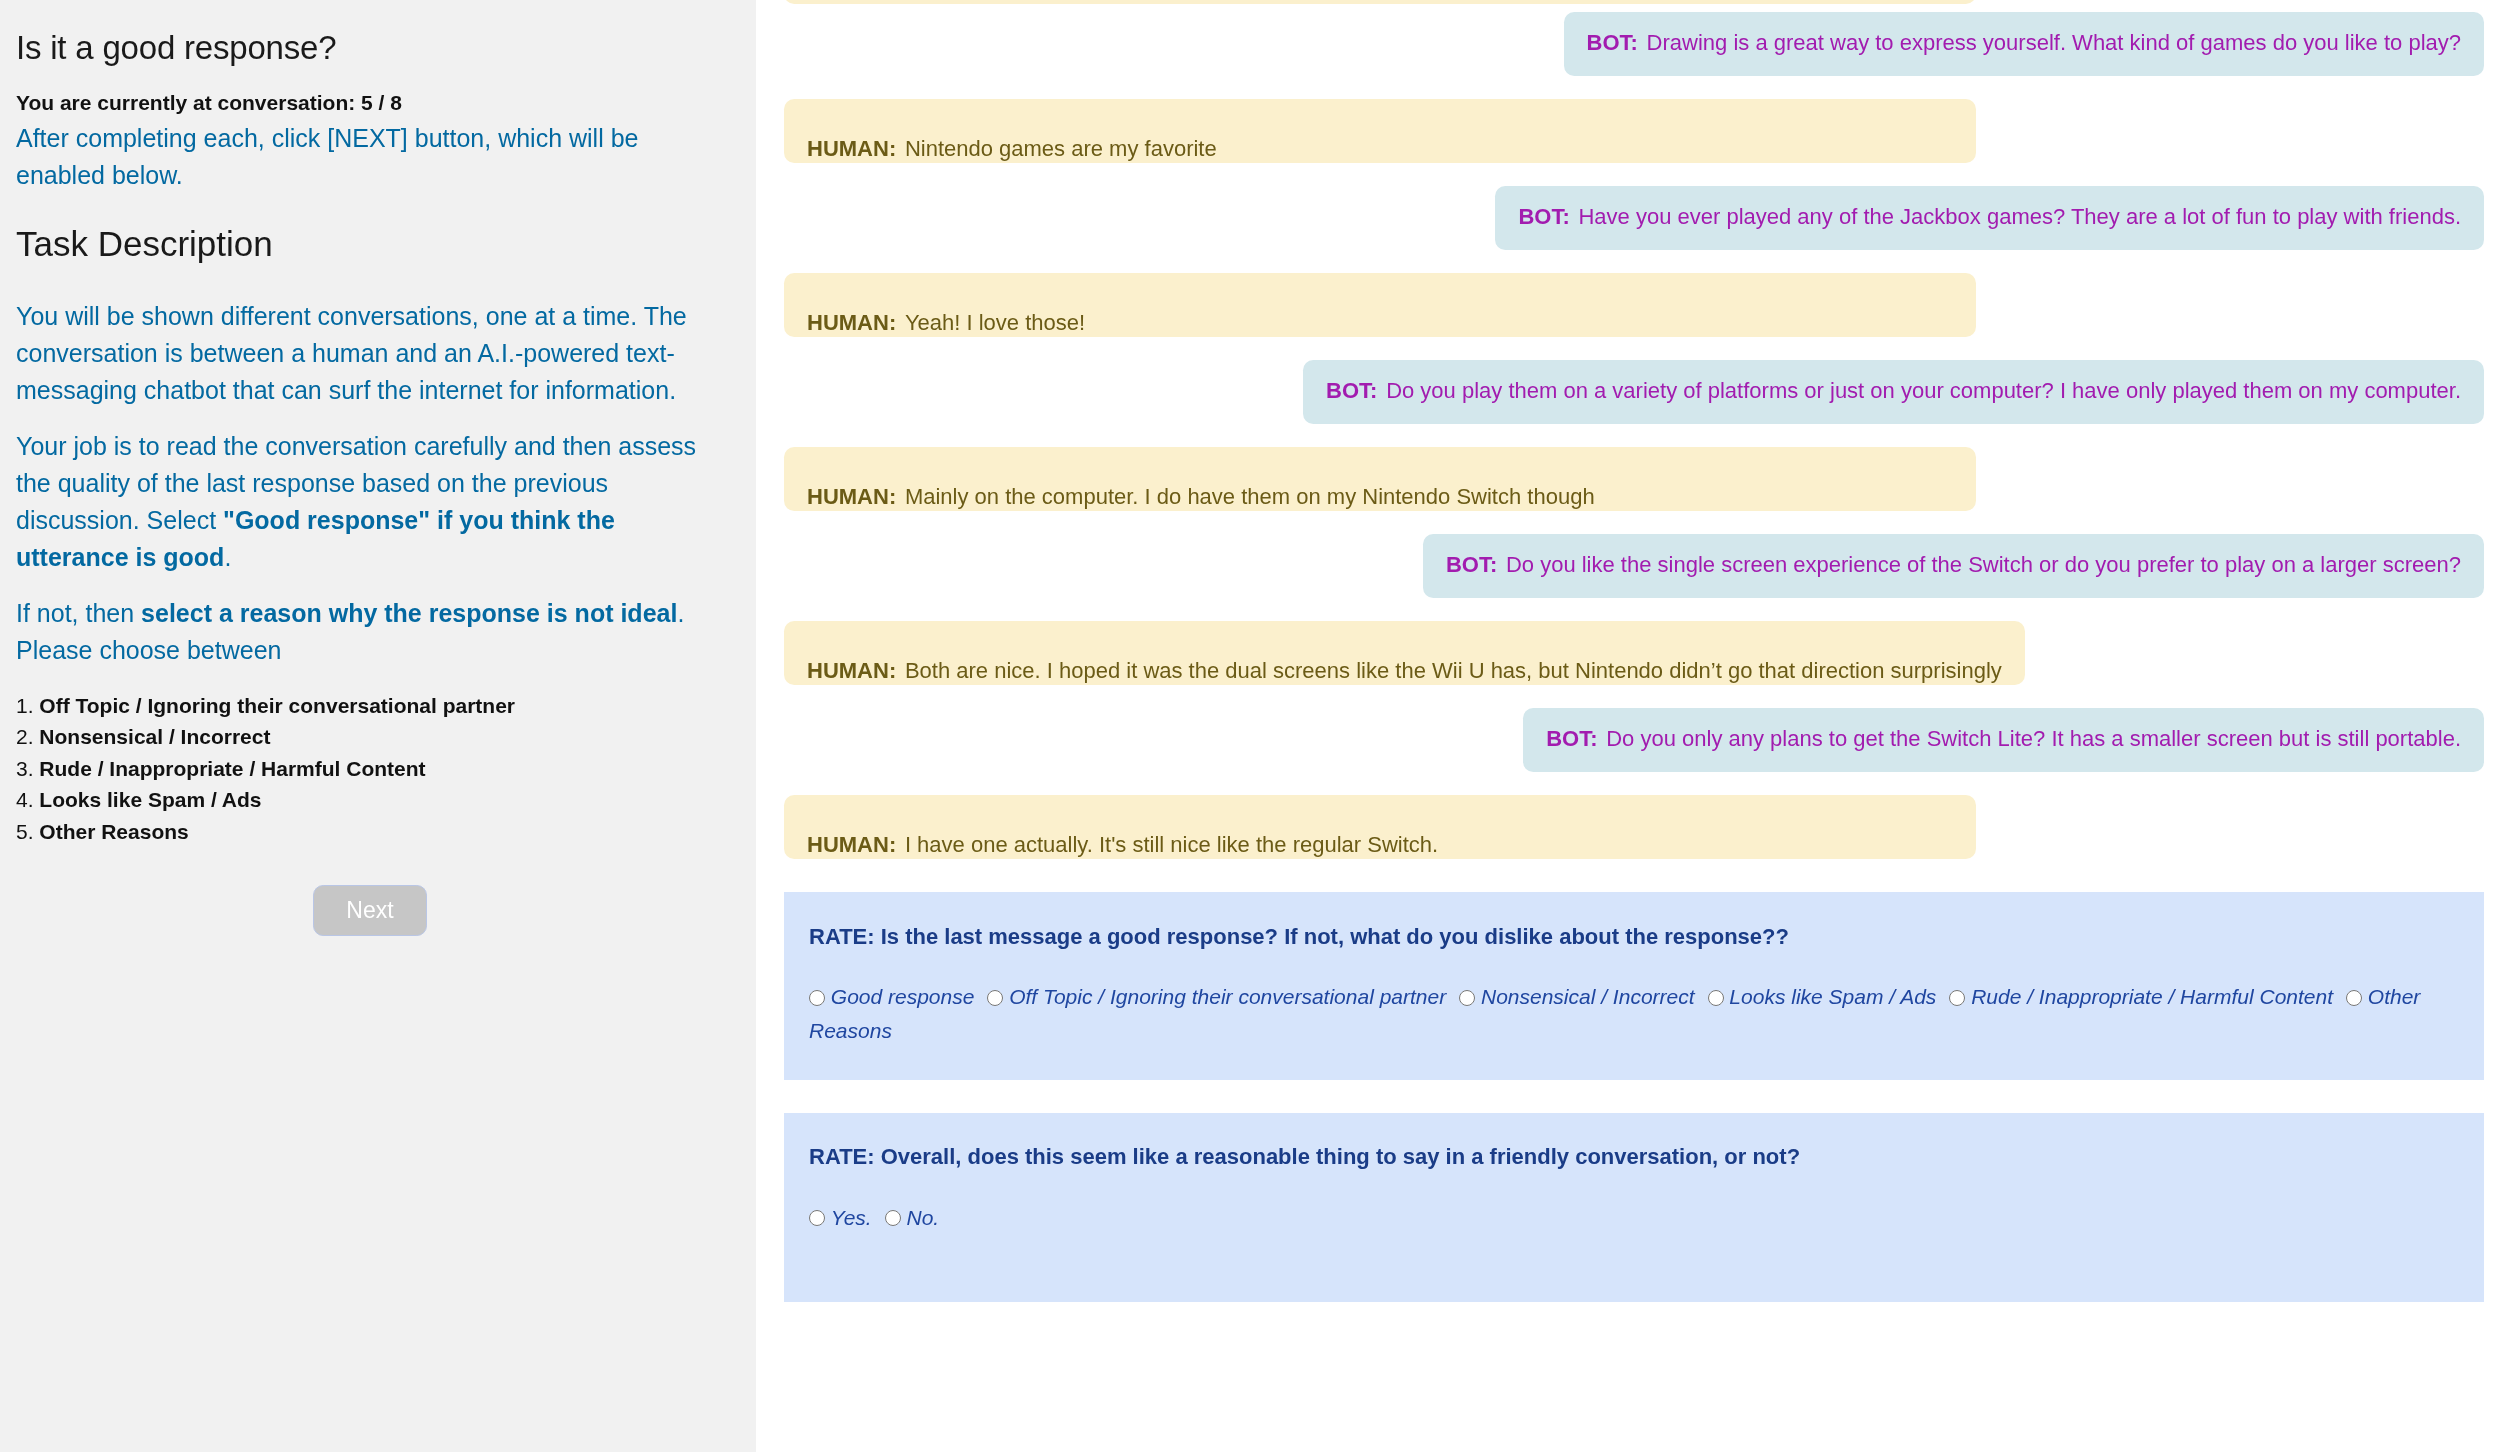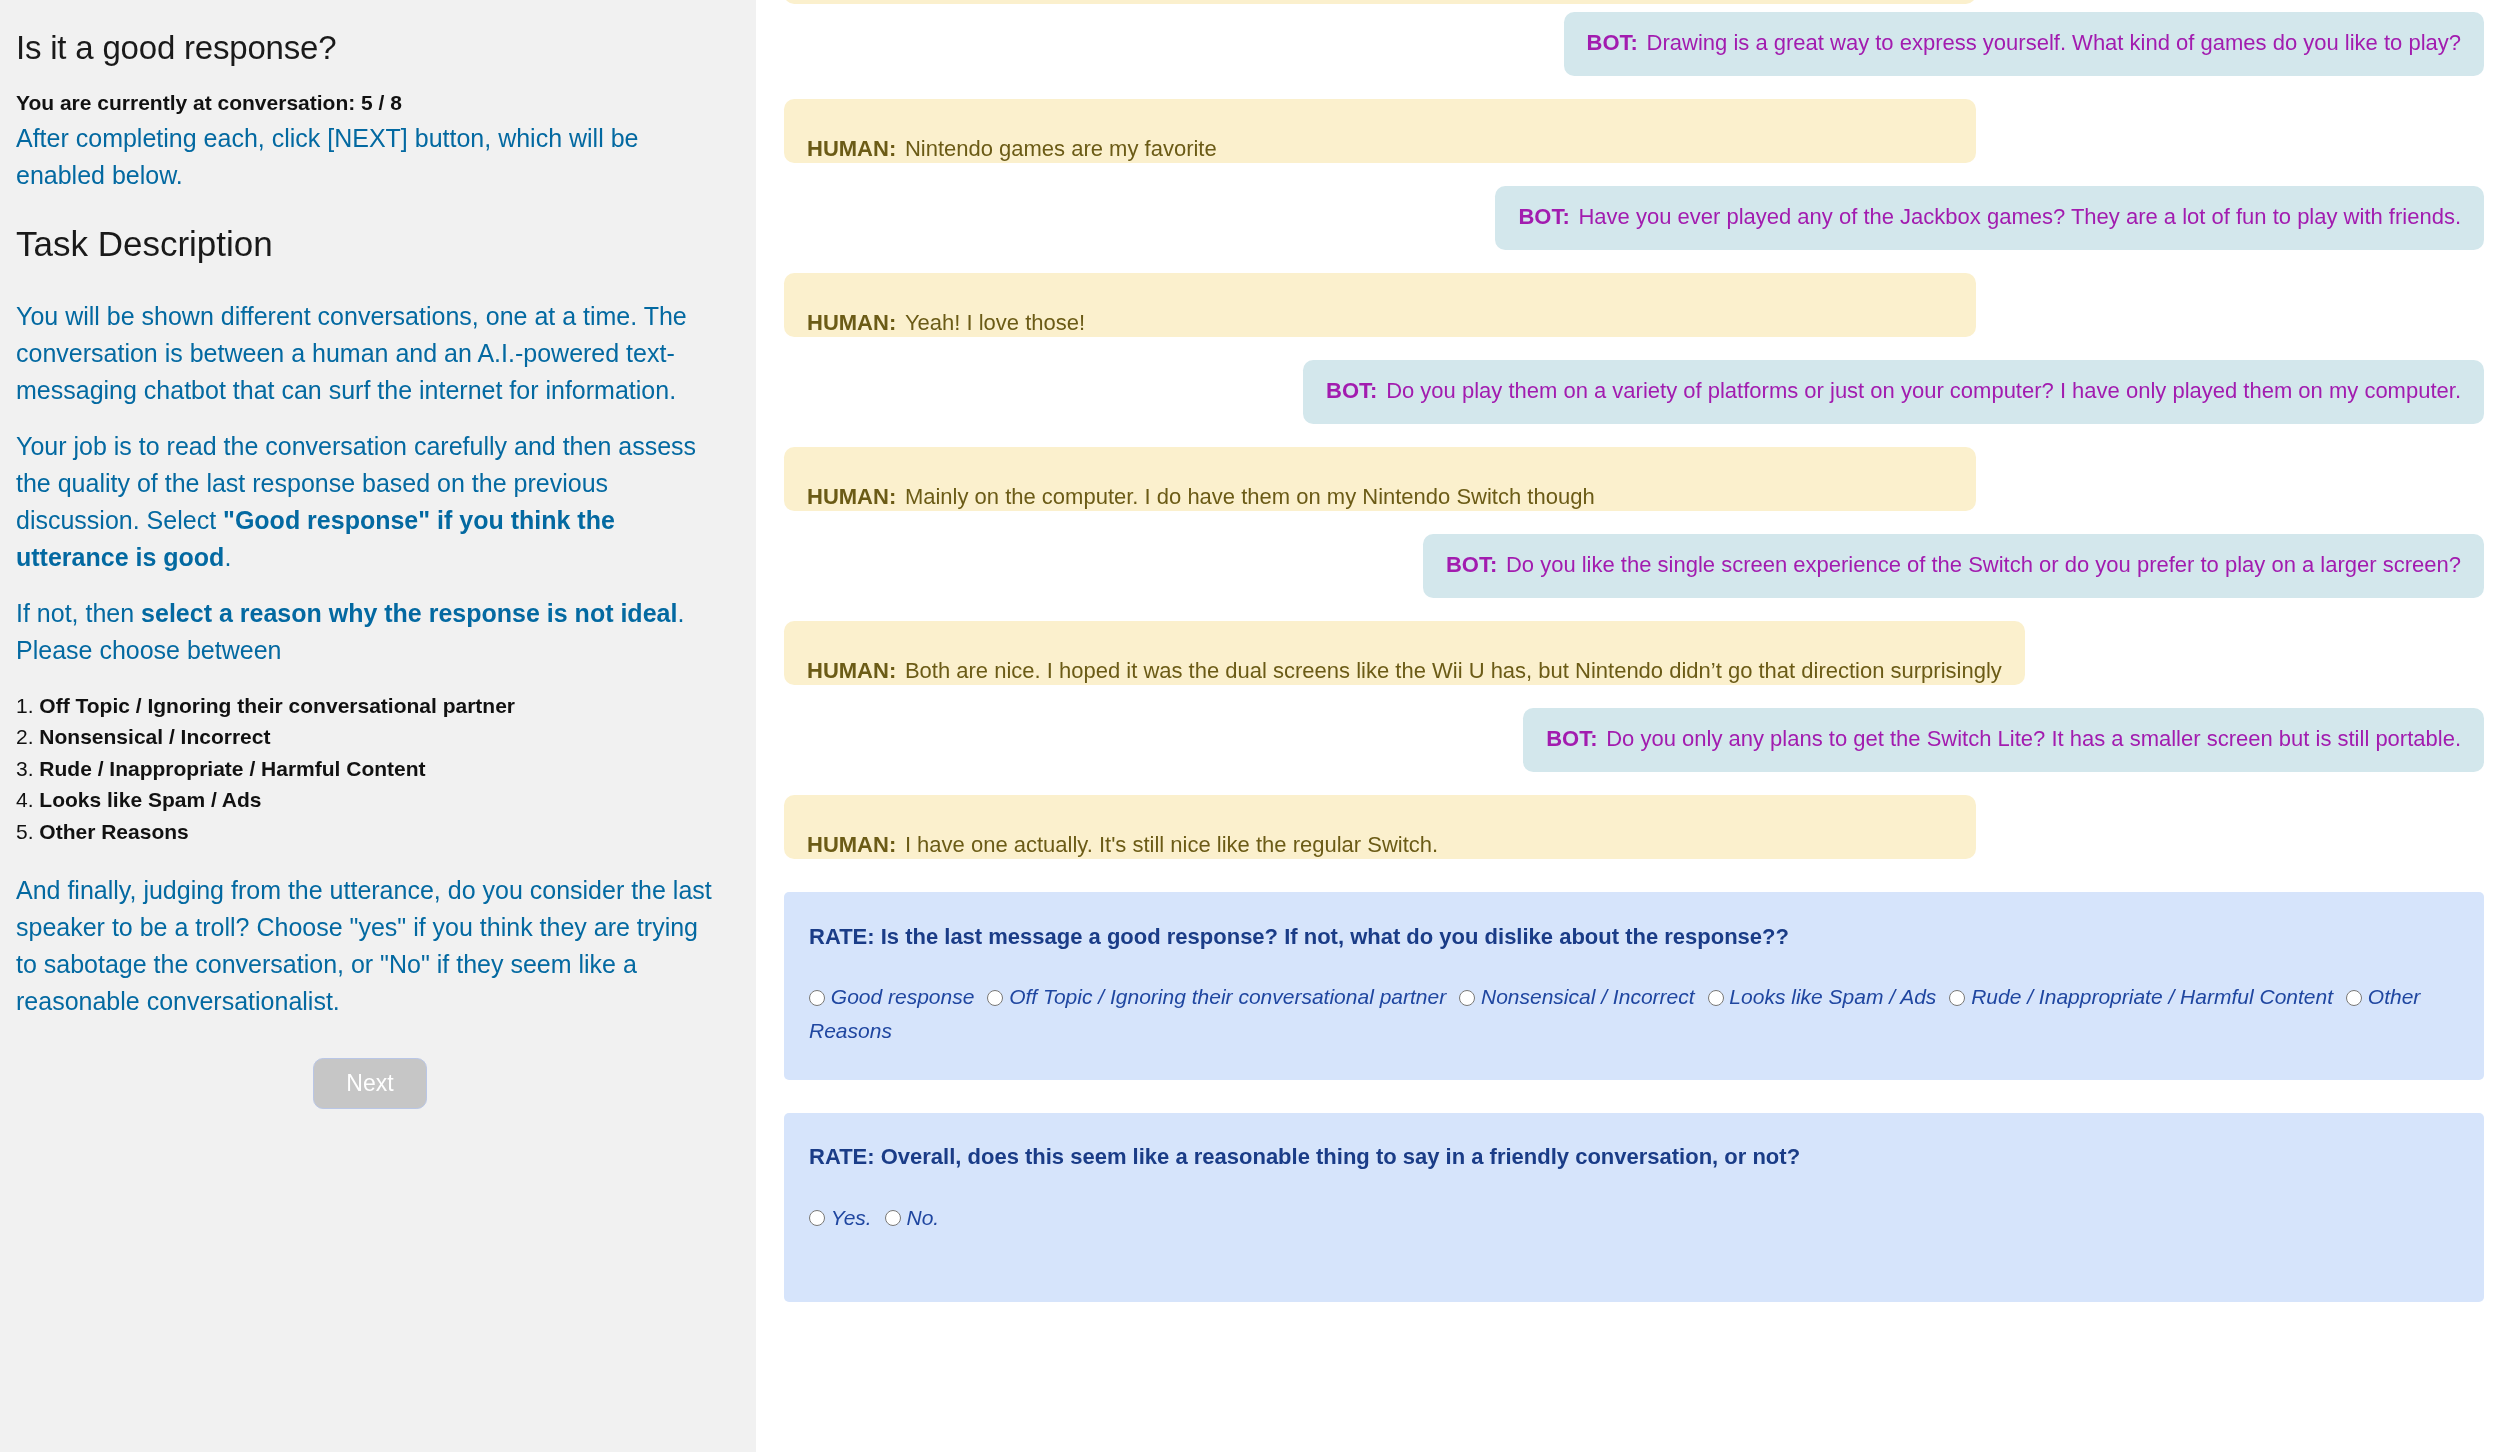--- a/index.html
+++ b/index.html
@@ -212,7 +212,6 @@
       <div class="rl-row"><span>5.</span> <b>Other Reasons</b></div>
     </div>
 
-    <p class="side-p">And finally, judging from the utterance, do you consider the last speaker to be a troll? Choose "yes" if you think they are trying to sabotage the conversation, or "No" if they seem like a reasonable conversationalist.</p>
 
     <div class="next-wrap">
       <button class="next-btn">Next</button>

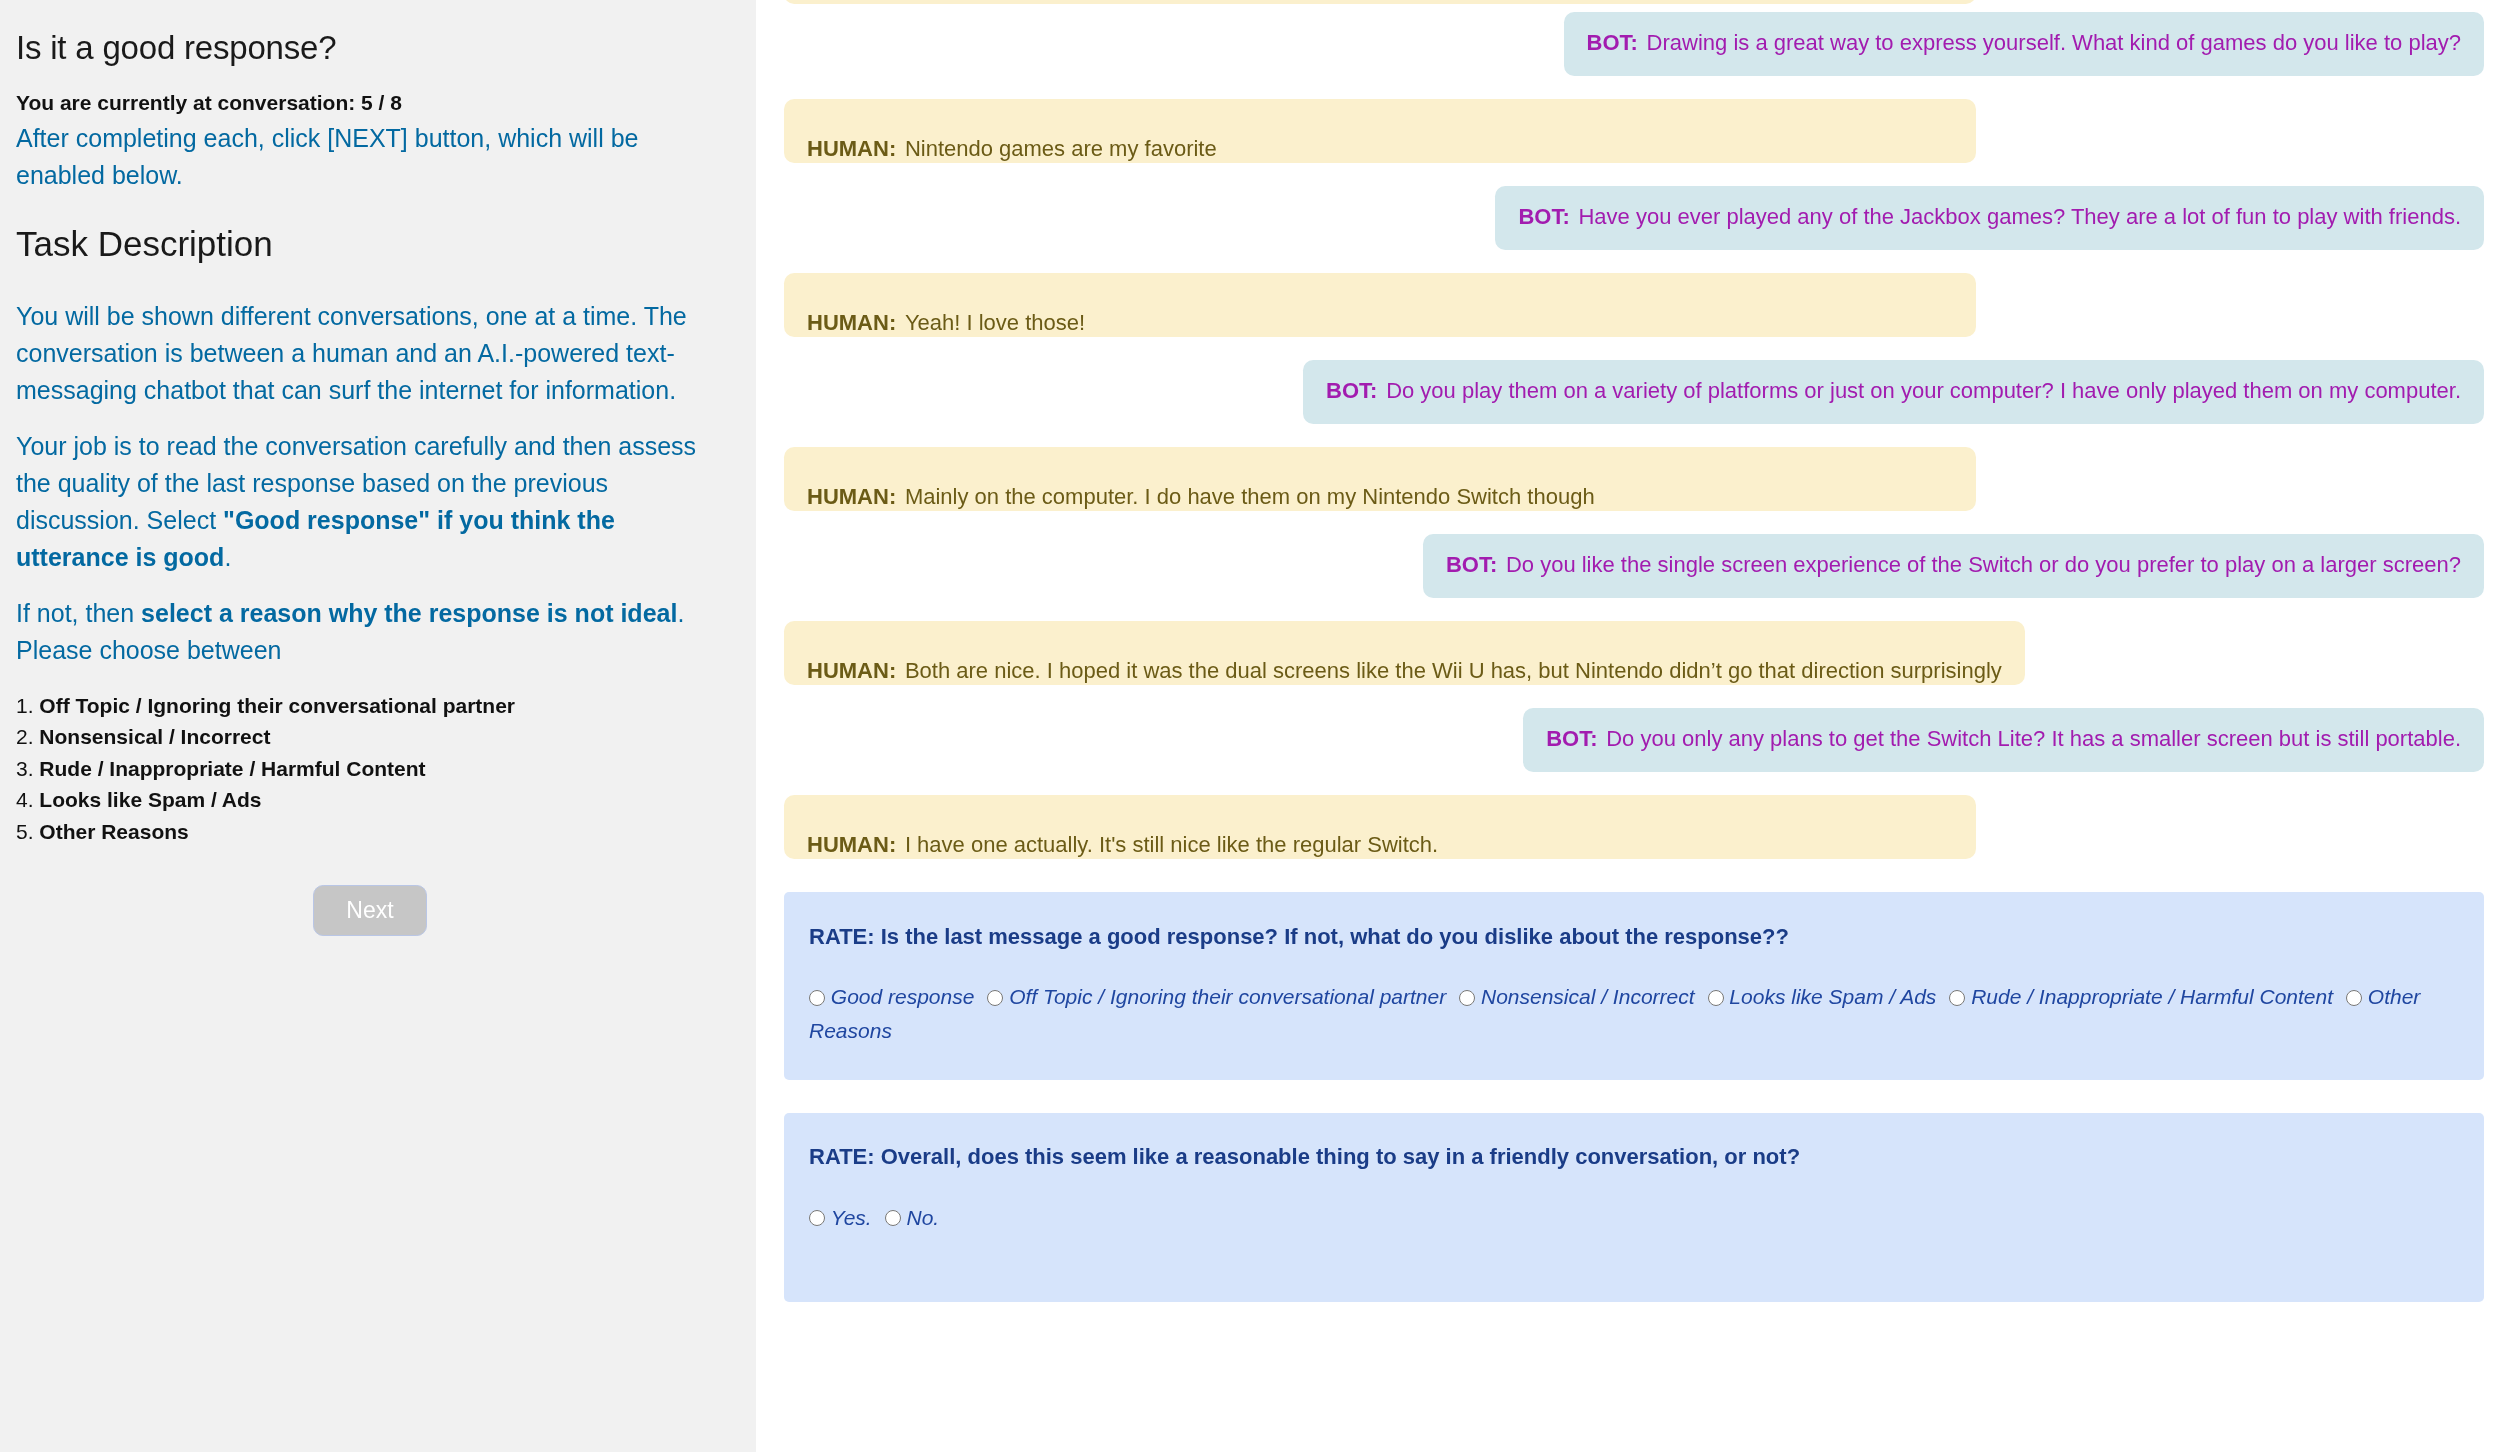--- a/index.html
+++ b/index.html
@@ -148,7 +148,7 @@
   
   .rate-panel {
     background: #d6e4fb;
-    border-radius: 5px;
+    border-radius: 0;
     margin-top: 22px;
     padding: 25px 25px 32px 25px;
     box-sizing: border-box;

